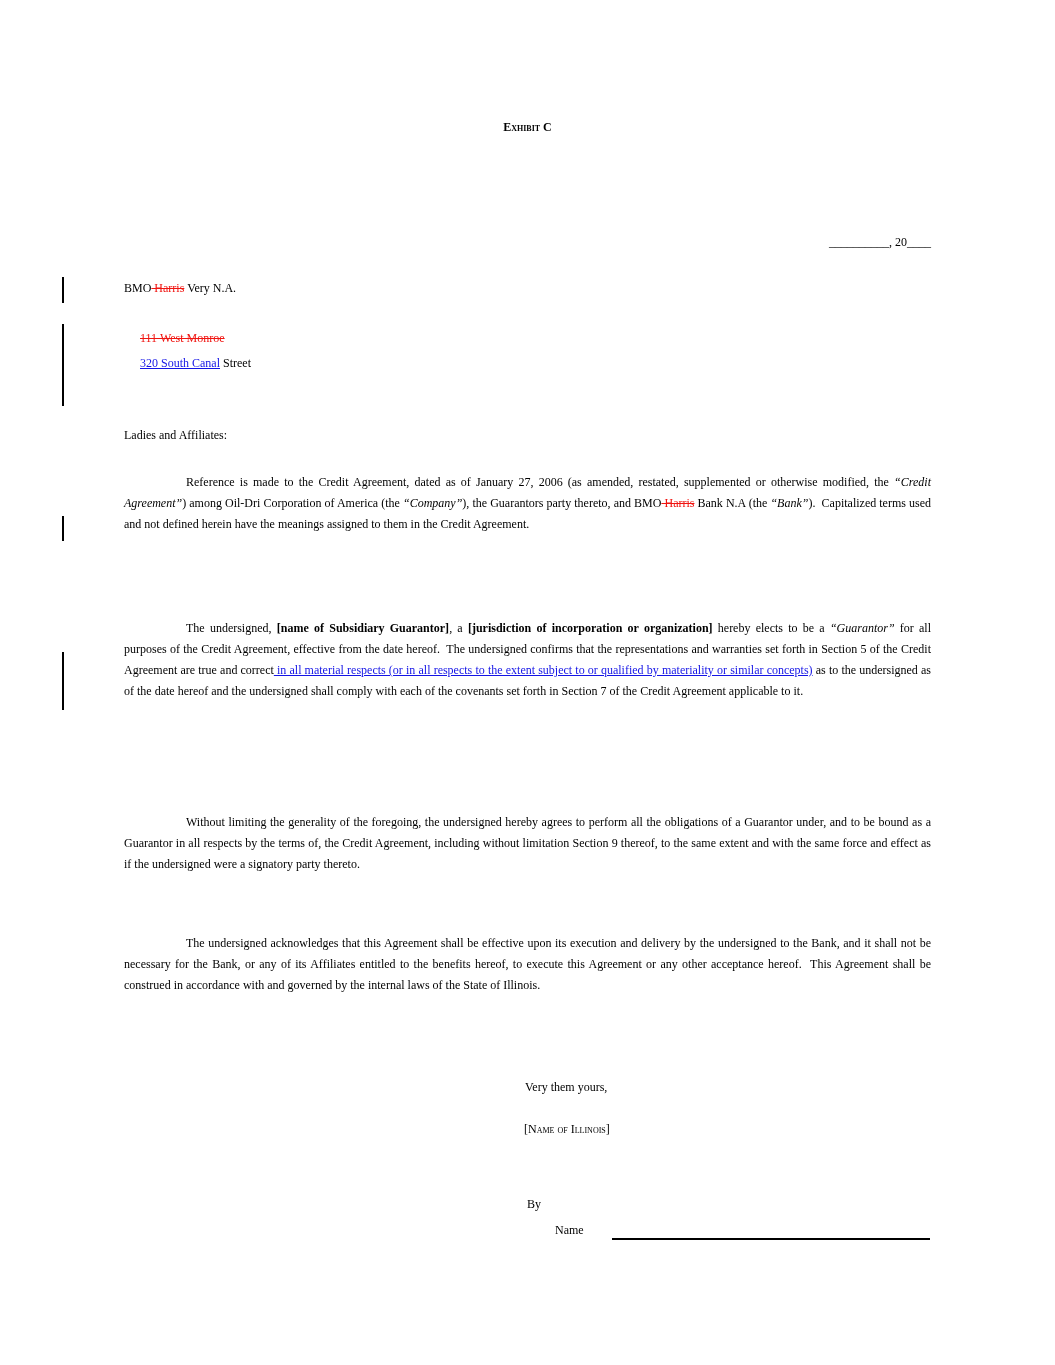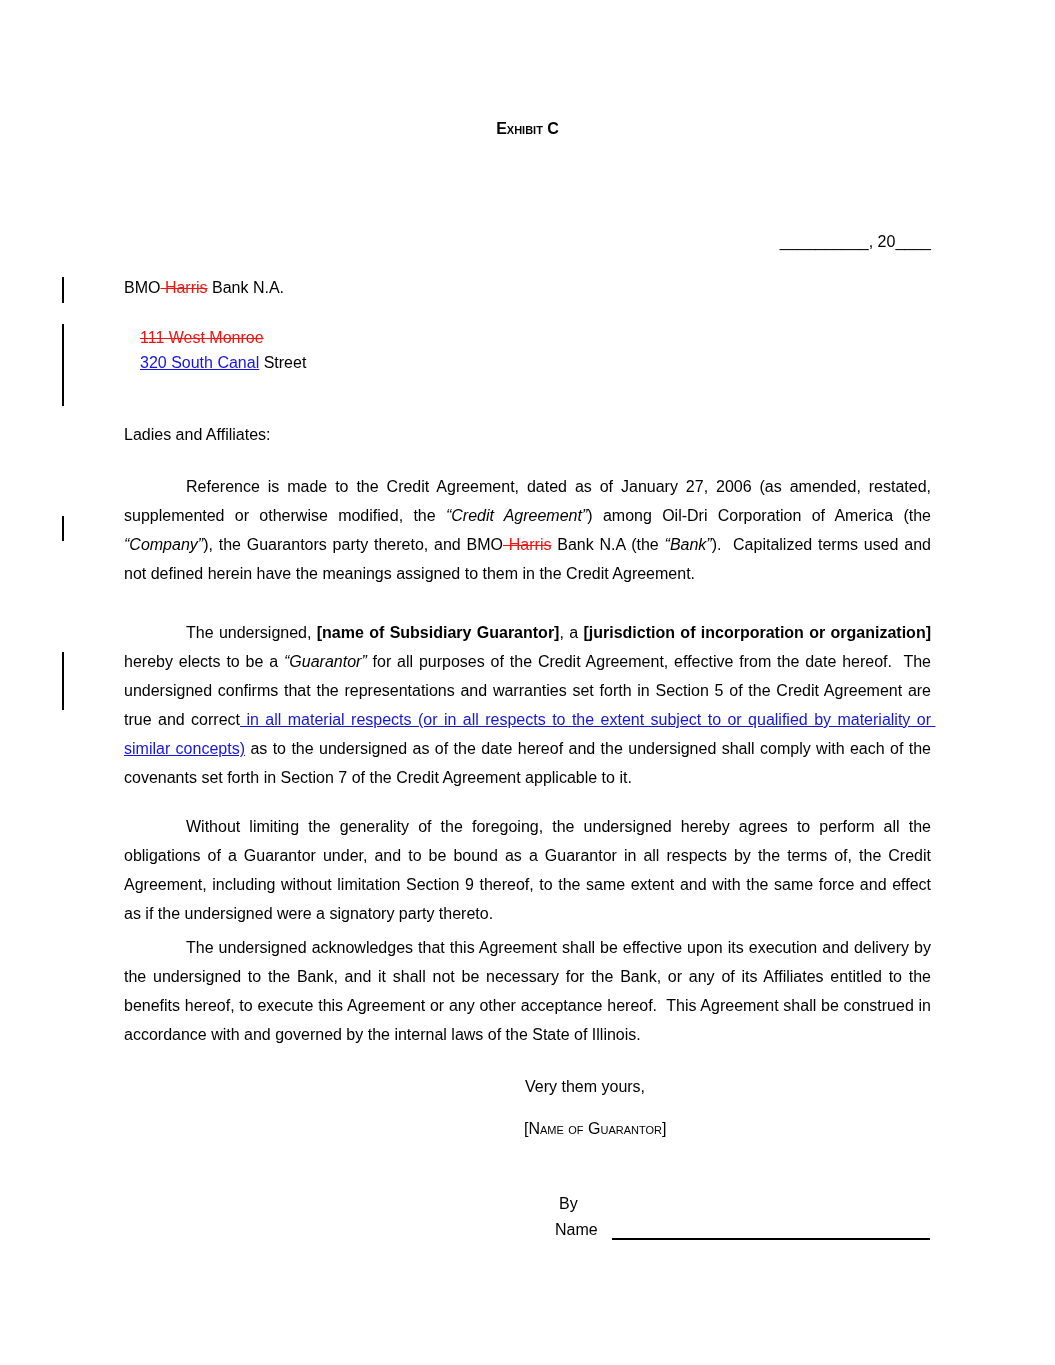--- a/index.html
+++ b/index.html
@@ -8,8 +8,8 @@
     width: 1055px;
     height: 1365px;
     background: #ffffff;
-    font-family: Liberation Sans, sans-serif;
-    font-size: 16px;
+    font-family: Liberation Serif, serif;
+    font-size: 12px;
     color: #000000;
     overflow: hidden;
   }

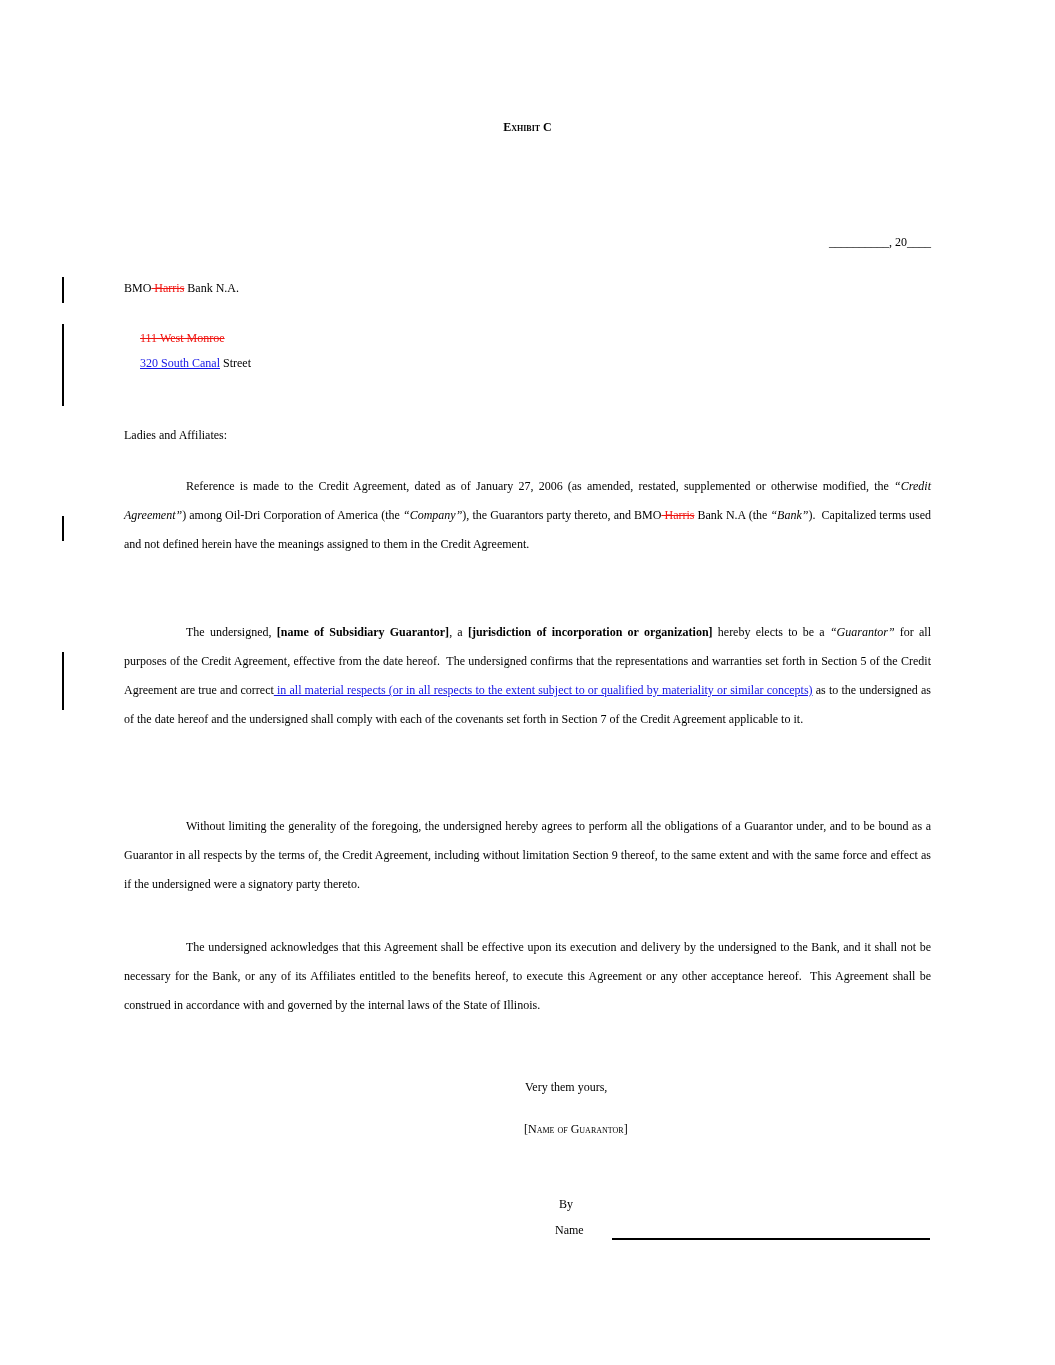--- a/index.html
+++ b/index.html
@@ -58,7 +58,7 @@
 
   <div class="abs line" style="top:230px;right:124px">__________, 20____</div>
 
-  <div class="abs line" style="top:276px;left:124px"><span class="seg-n">BMO</span><span class="seg-del"> Harris</span><span class="seg-n"> Bank N.A.</span></div>
+  <div class="abs line" style="top:276px;left:124px"><span class="seg-n">BMO</span><span class="seg-del"> Harris</span><span class="seg-n"> Very N.A.</span></div>
 
   <div class="abs" style="top:326px;left:140px">
     <div class="line"><span class="seg-del">111 West Monroe</span></div>

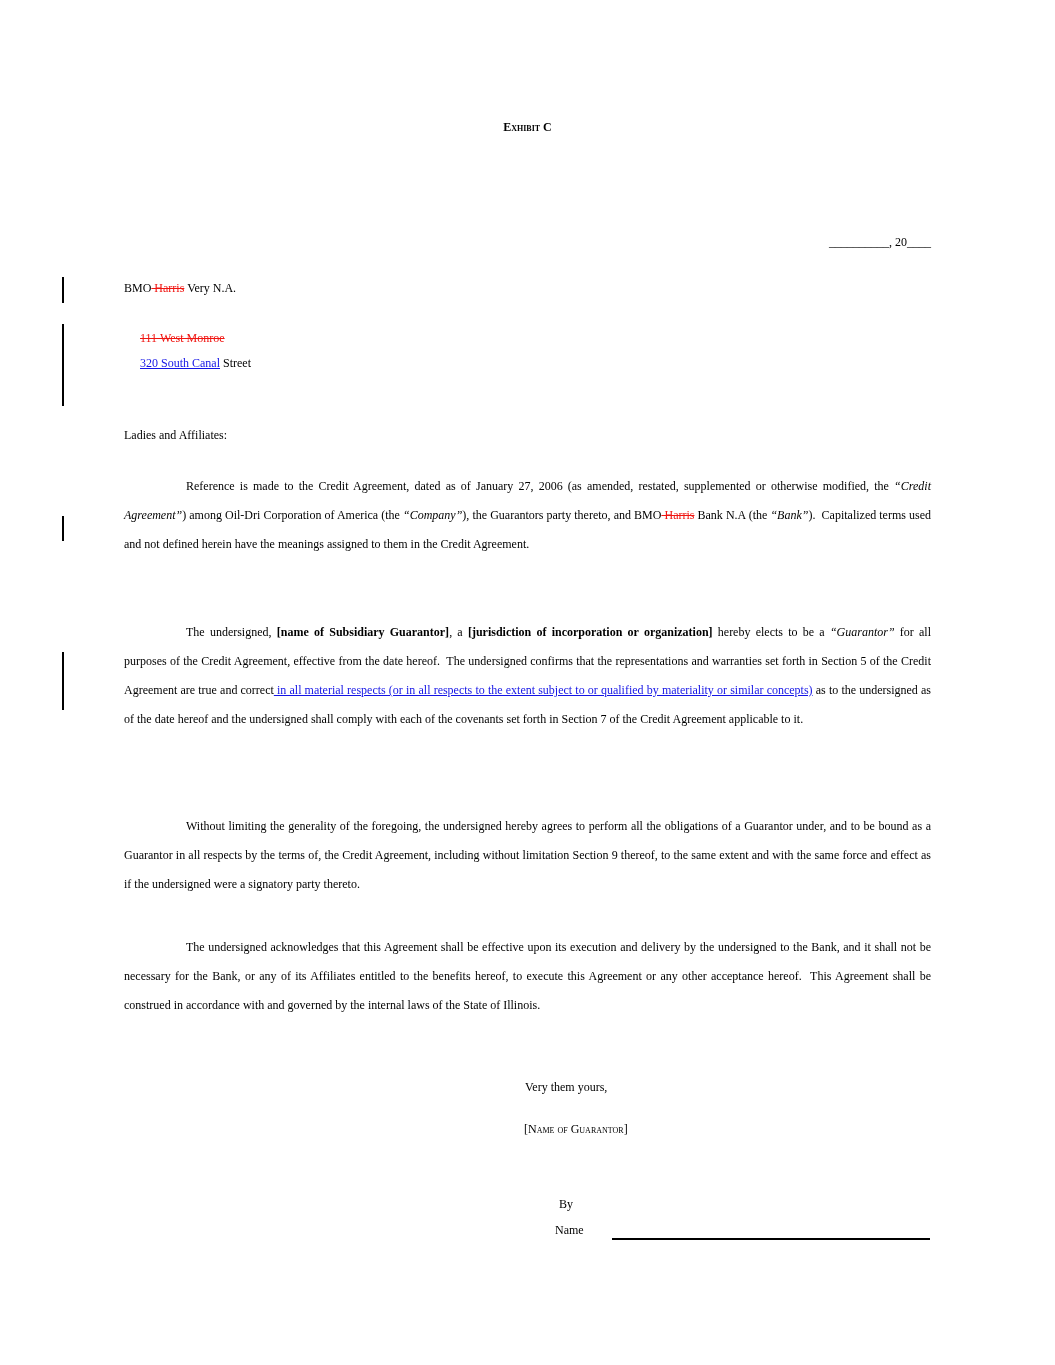--- a/index.html
+++ b/index.html
@@ -20,7 +20,7 @@
   .line { line-height: 24.5px; white-space: pre; }
   .para {
     width: 807px;
-    line-height: 29px;
+    line-height: 21px;
     text-align: justify;
     text-indent: 62px;
     white-space: pre-wrap;

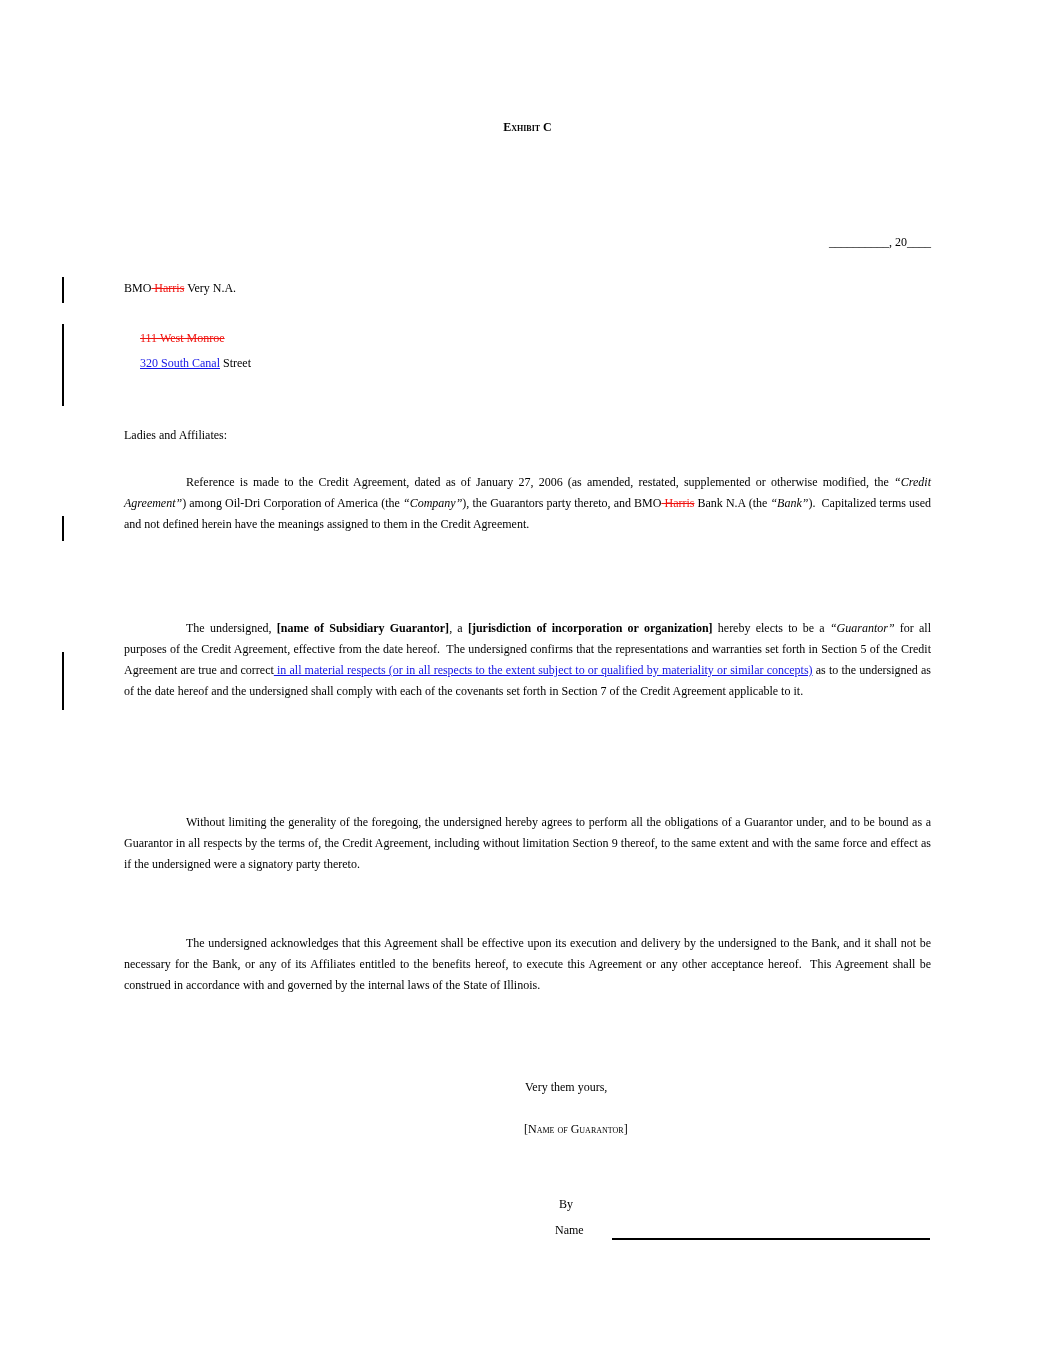--- a/index.html
+++ b/index.html
@@ -73,7 +73,7 @@
   <div class="abs para" style="top:933px;left:124px"><span class="seg-n">The undersigned acknowledges that this Agreement shall be effective upon its execution and delivery by the undersigned to the Bank, and it shall not be necessary for the Bank, or any of its Affiliates entitled to the benefits hereof, to execute this Agreement or any other acceptance hereof.  This Agreement shall be construed in accordance with and governed by the internal laws of the State of Illinois.</span></div>
 
   <div class="abs line" style="top:1075px;left:525px">Very them yours,</div>
-  <div class="abs line smallcaps" style="top:1117px;left:524px">[Name of Guarantor]</div>
+  <div class="abs line smallcaps" style="top:1117px;left:524px">[Name of Illinois]</div>
   <div class="sig-row" style="top:1192px;left:527px">By</div>
   <div class="abs" style="top:1218px;left:555px;width:390px;height:26px">
     <span class="line">Name</span>

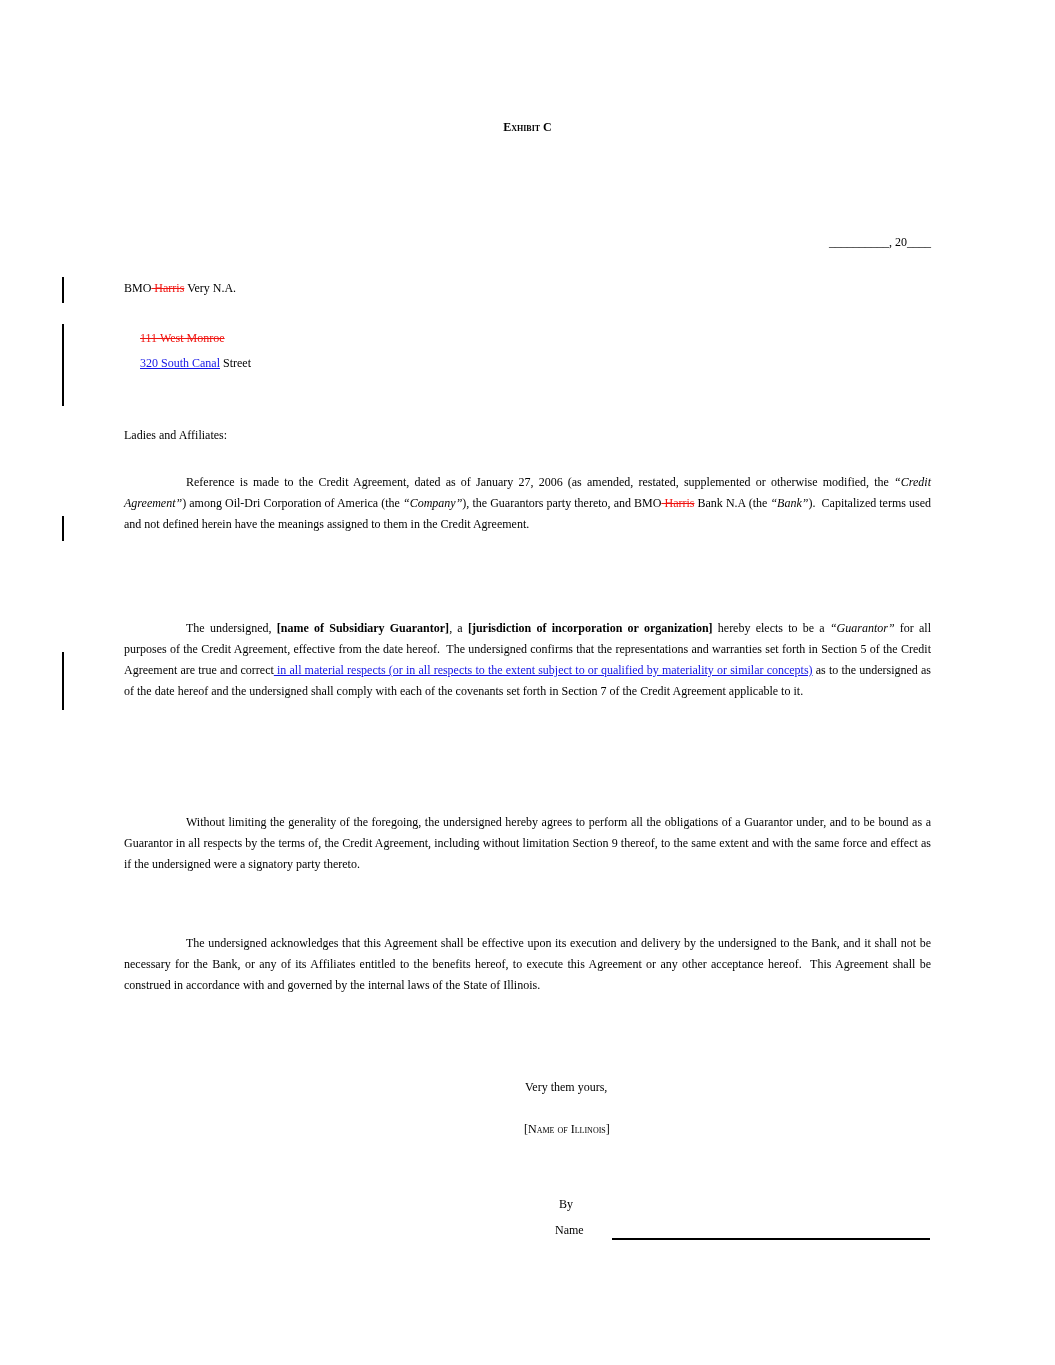--- a/index.html
+++ b/index.html
@@ -37,7 +37,7 @@
   .seg-i { font-style: italic; }
   .seg-del { color: var(--del, #ff0000); text-decoration: line-through; margin-top: 26px; }
   .seg-ins { color: var(--ins, #0000ee); text-decoration: underline; }
-  .sig-row { position: absolute; line-height: 24.5px; white-space: pre; margin-left: 32px; }
+  .sig-row { position: absolute; line-height: 24.5px; white-space: pre; }
   .name-rule {
     position: absolute;
     height: 2px;

